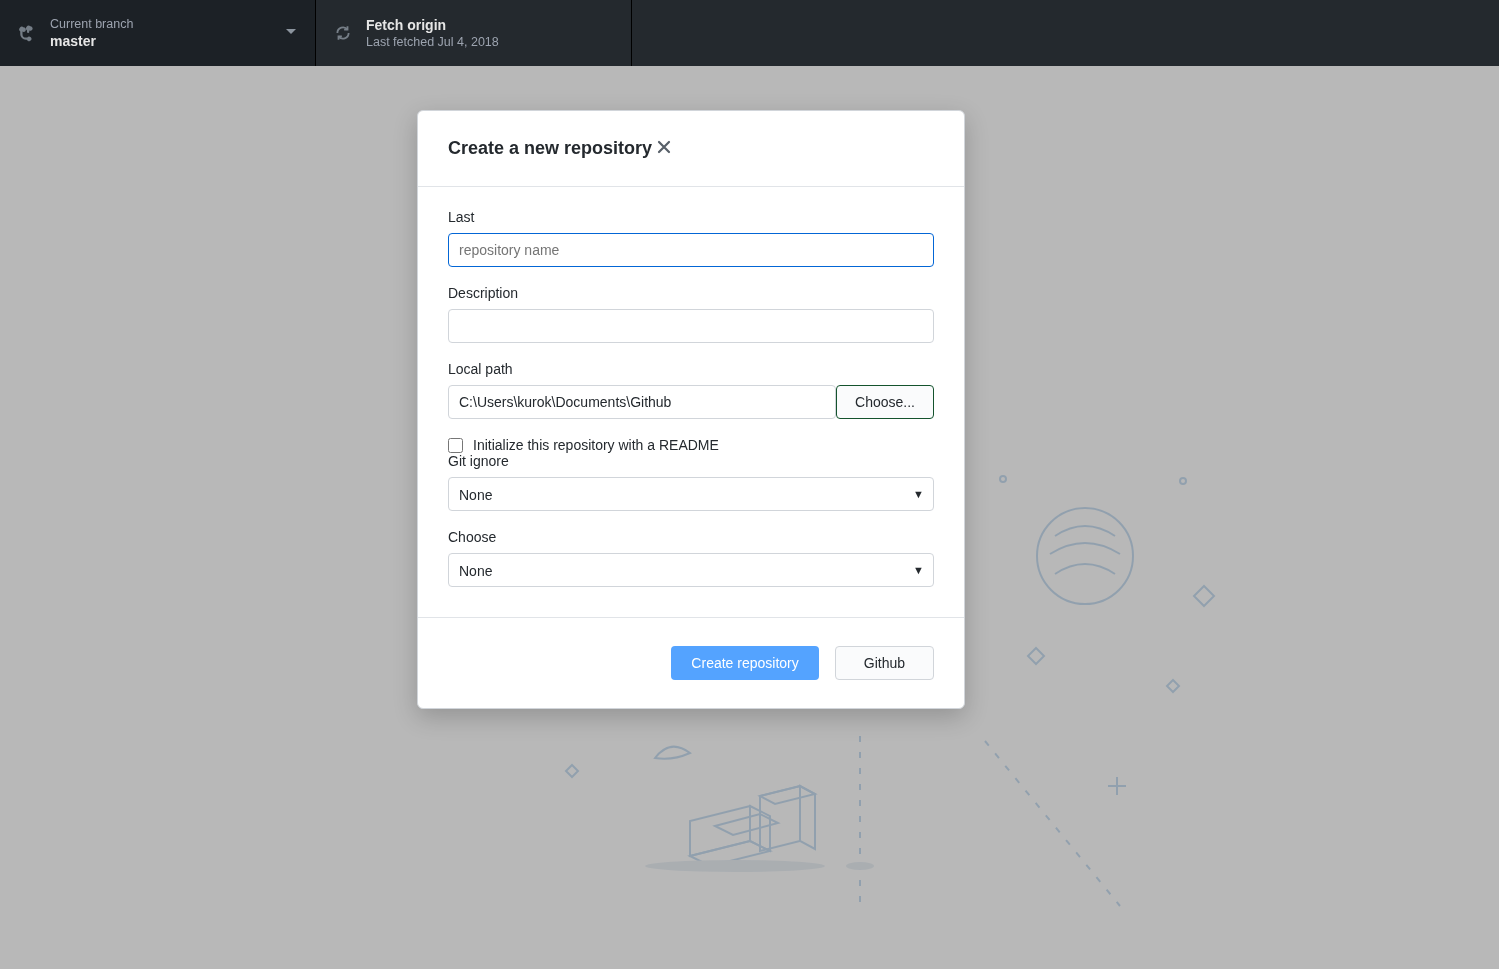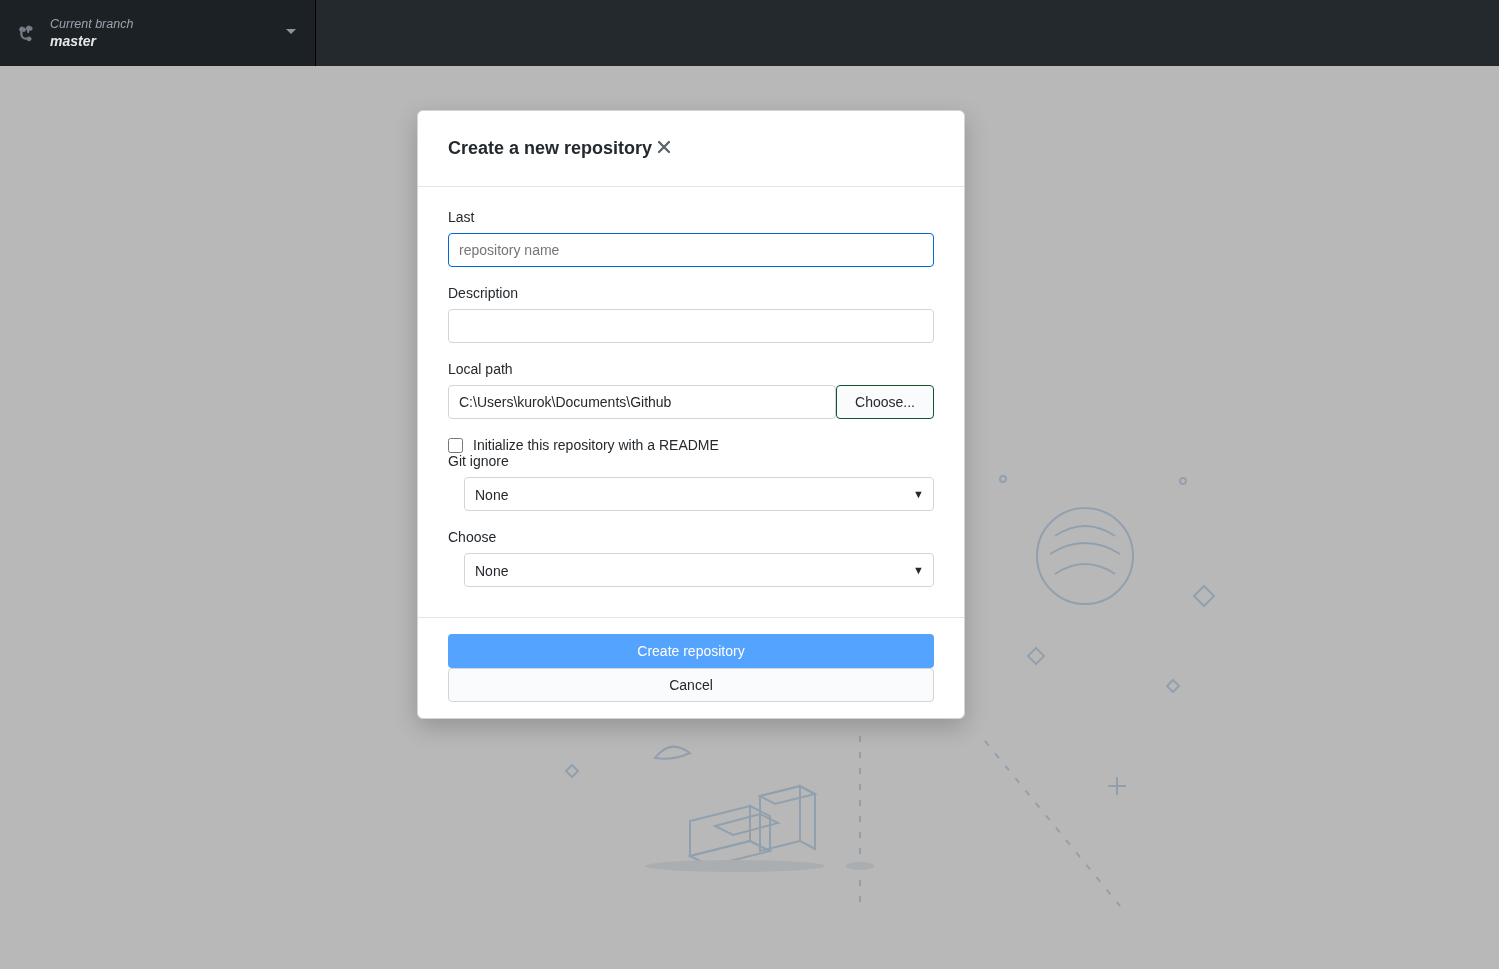--- a/index.html
+++ b/index.html
@@ -23,7 +23,6 @@
     padding: 0 18px;
     border-right: 1px solid #000;
     position: relative;
-    font-style: italic;
   }
   .toolbar-section.branch { width: 316px; background:#1c2126; }
   .toolbar-section.fetch { width: 316px; }

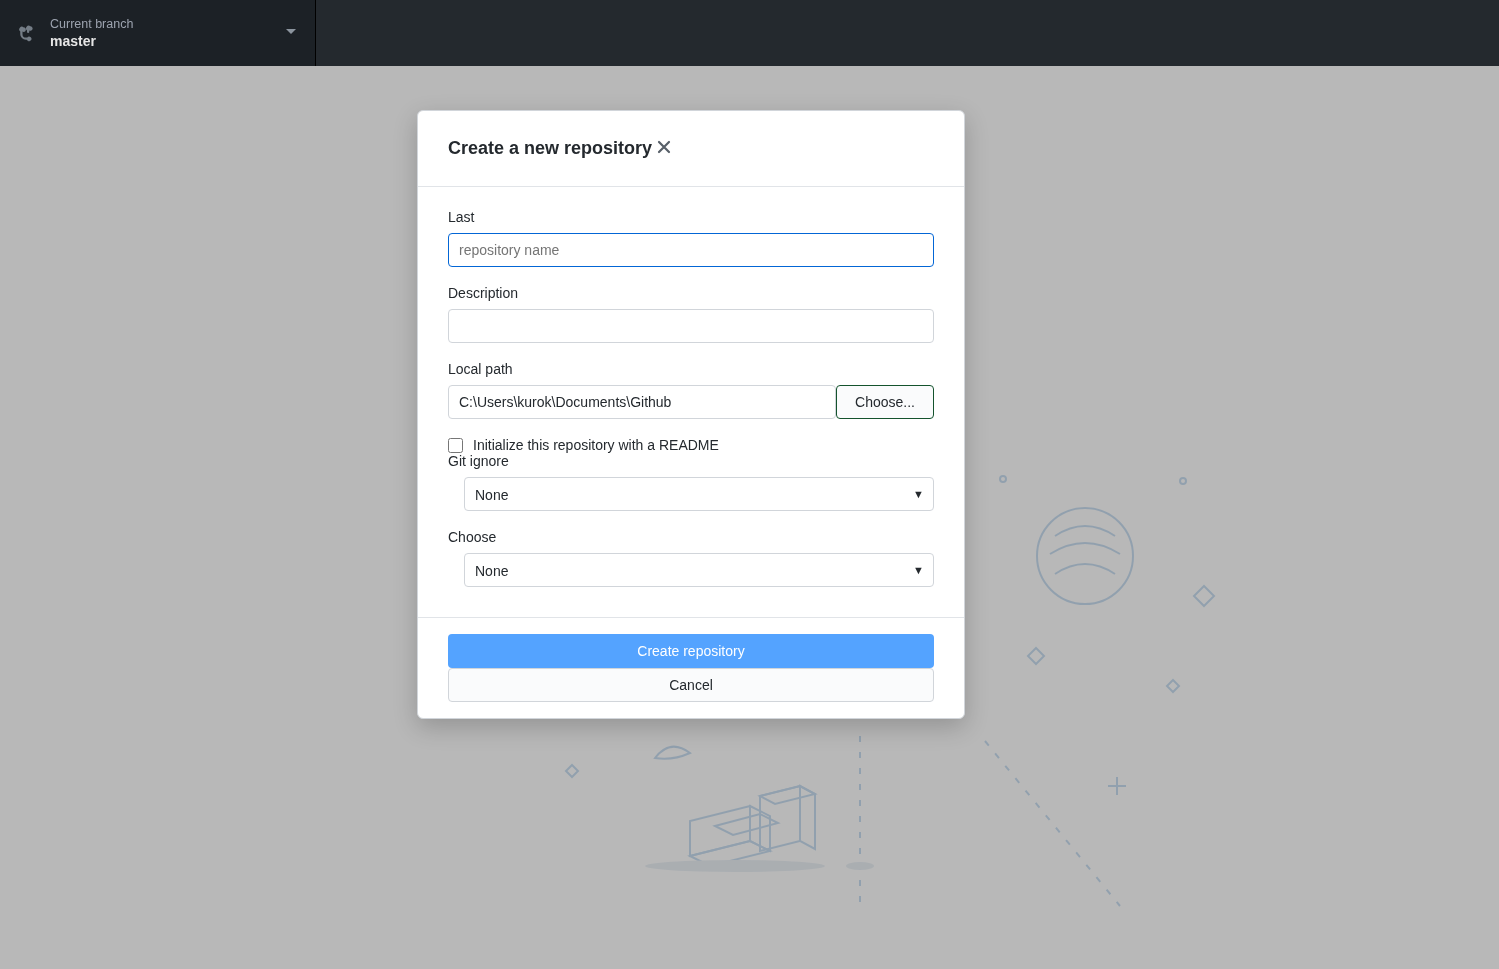--- a/index.html
+++ b/index.html
@@ -117,6 +117,18 @@
           <path d="M1 3l5 5 5-5"></path>
         </svg>
     </span>
+  </div>
+  <div class="toolbar-section fetch">
+    <span class="tb-icon">
+      <svg viewBox="0 0 16 16" width="18" height="18" fill="none" stroke="#8b949e" stroke-width="1.6">
+          <path d="M13 8a5 5 0 0 1-9 3M3 8a5 5 0 0 1 9-3"></path>
+          <path d="M12 2v3h-3M4 14v-3h3"></path>
+        </svg>
+    </span>
+    <div class="tb-texts">
+      <span class="tb-value" style="font-weight:600">Fetch origin</span>
+      <span class="tb-sub">Last fetched Jul 4, 2018</span>
+    </div>
   </div>
 </div>
 

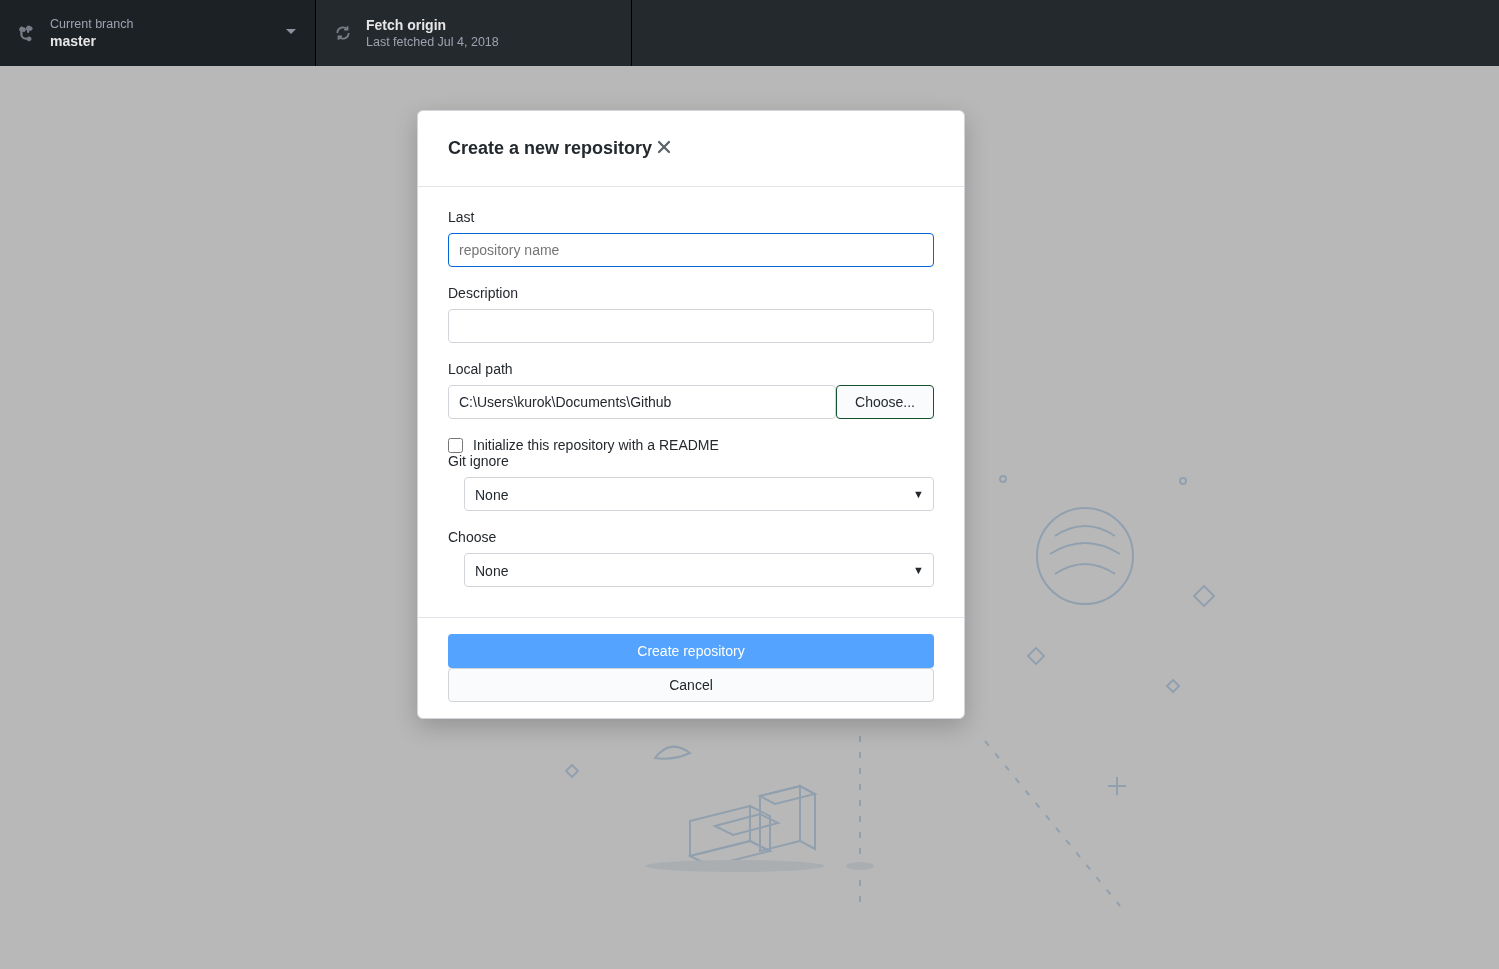--- a/index.html
+++ b/index.html
@@ -79,7 +79,7 @@
   .checkbox-row { display:flex; align-items:center; gap:10px; margin-top:6px; }
   .checkbox-row input { width:15px; height:15px; }
   .checkbox-row label { font-size:14px; color:#24292e; }
-  .select-wrap { position:relative;margin-left:16px; }
+  .select-wrap { position:relative; }
   .select-input { appearance:none; -webkit-appearance:none; padding-right:28px; cursor:pointer; background:#fff; }
   .select-caret { position:absolute; right:10px; top:50%; transform:translateY(-50%); pointer-events:none; font-size:11px; color:#24292e; }
   .dialog-footer {

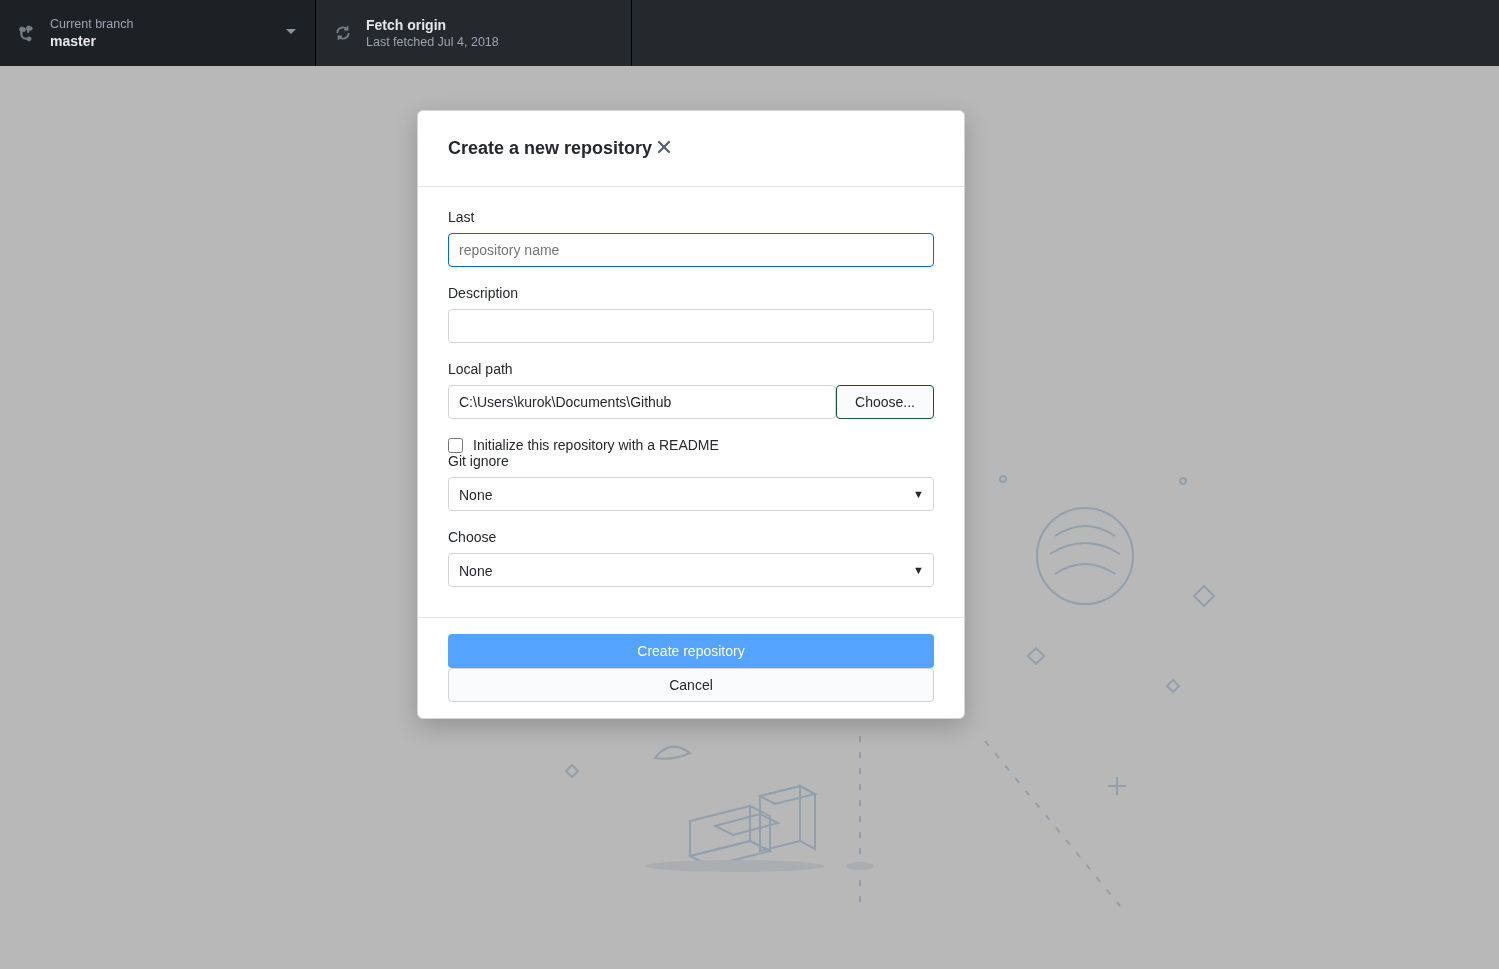--- a/index.html
+++ b/index.html
@@ -84,8 +84,8 @@
   .select-caret { position:absolute; right:10px; top:50%; transform:translateY(-50%); pointer-events:none; font-size:11px; color:#24292e; }
   .dialog-footer {
     border-top:1px solid #e1e4e8;
-    padding:16px 30px;
-    display:flex; justify-content:flex-end; gap:0;flex-direction:column;
+    padding:28px 30px;
+    display:flex; justify-content:flex-end; gap:16px;
   }
   .primary-btn {
     height:34px; padding:0 20px;

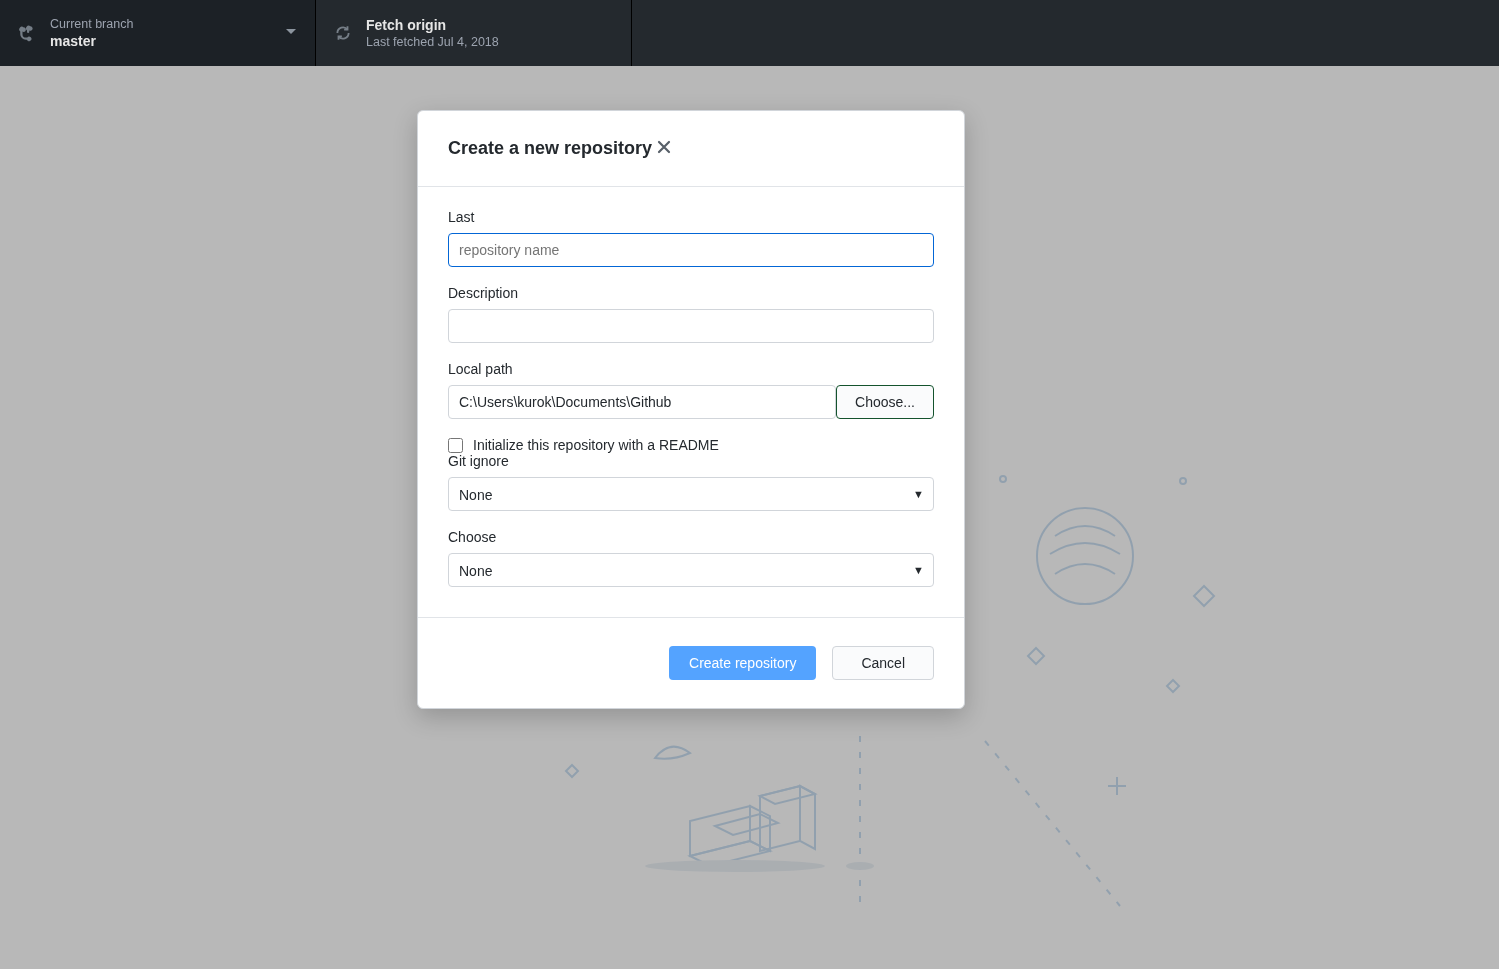--- a/index.html
+++ b/index.html
@@ -224,7 +224,7 @@
 
   <div class="dialog-footer">
     <button class="primary-btn">Create repository</button>
-    <button class="secondary-btn">Cancel</button>
+    <button class="secondary-btn">Github</button>
   </div>
 </div>
 

